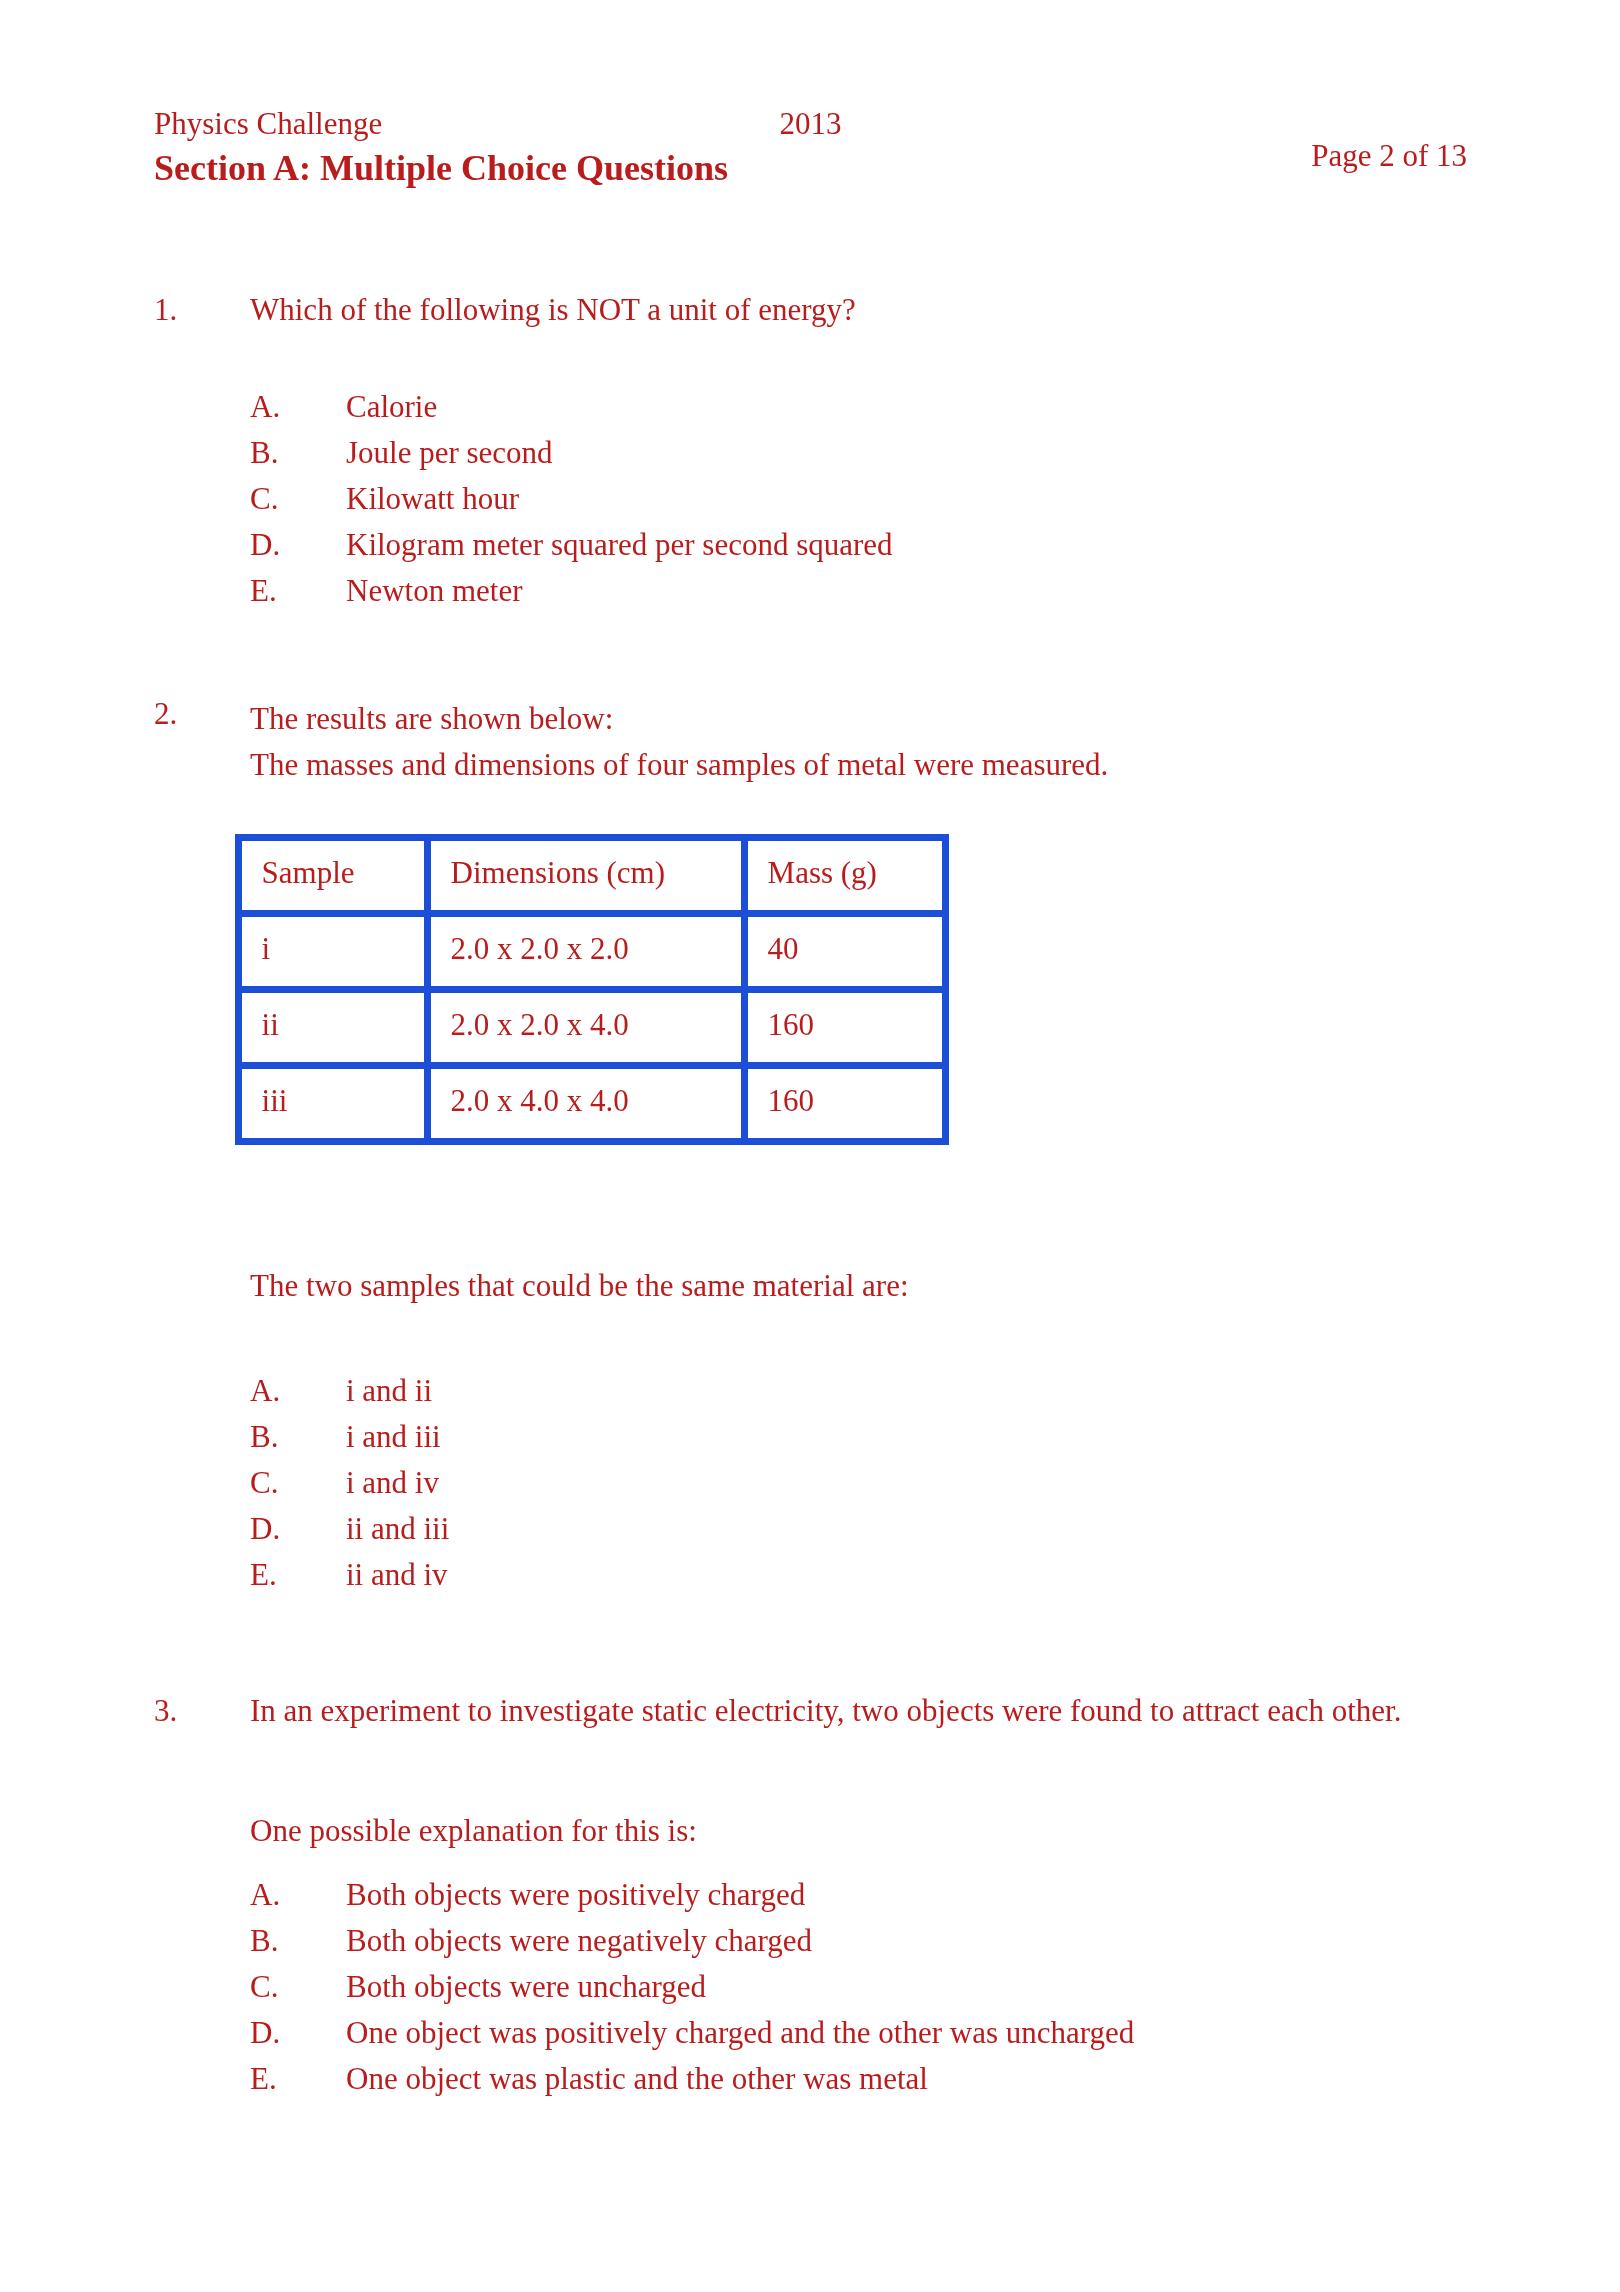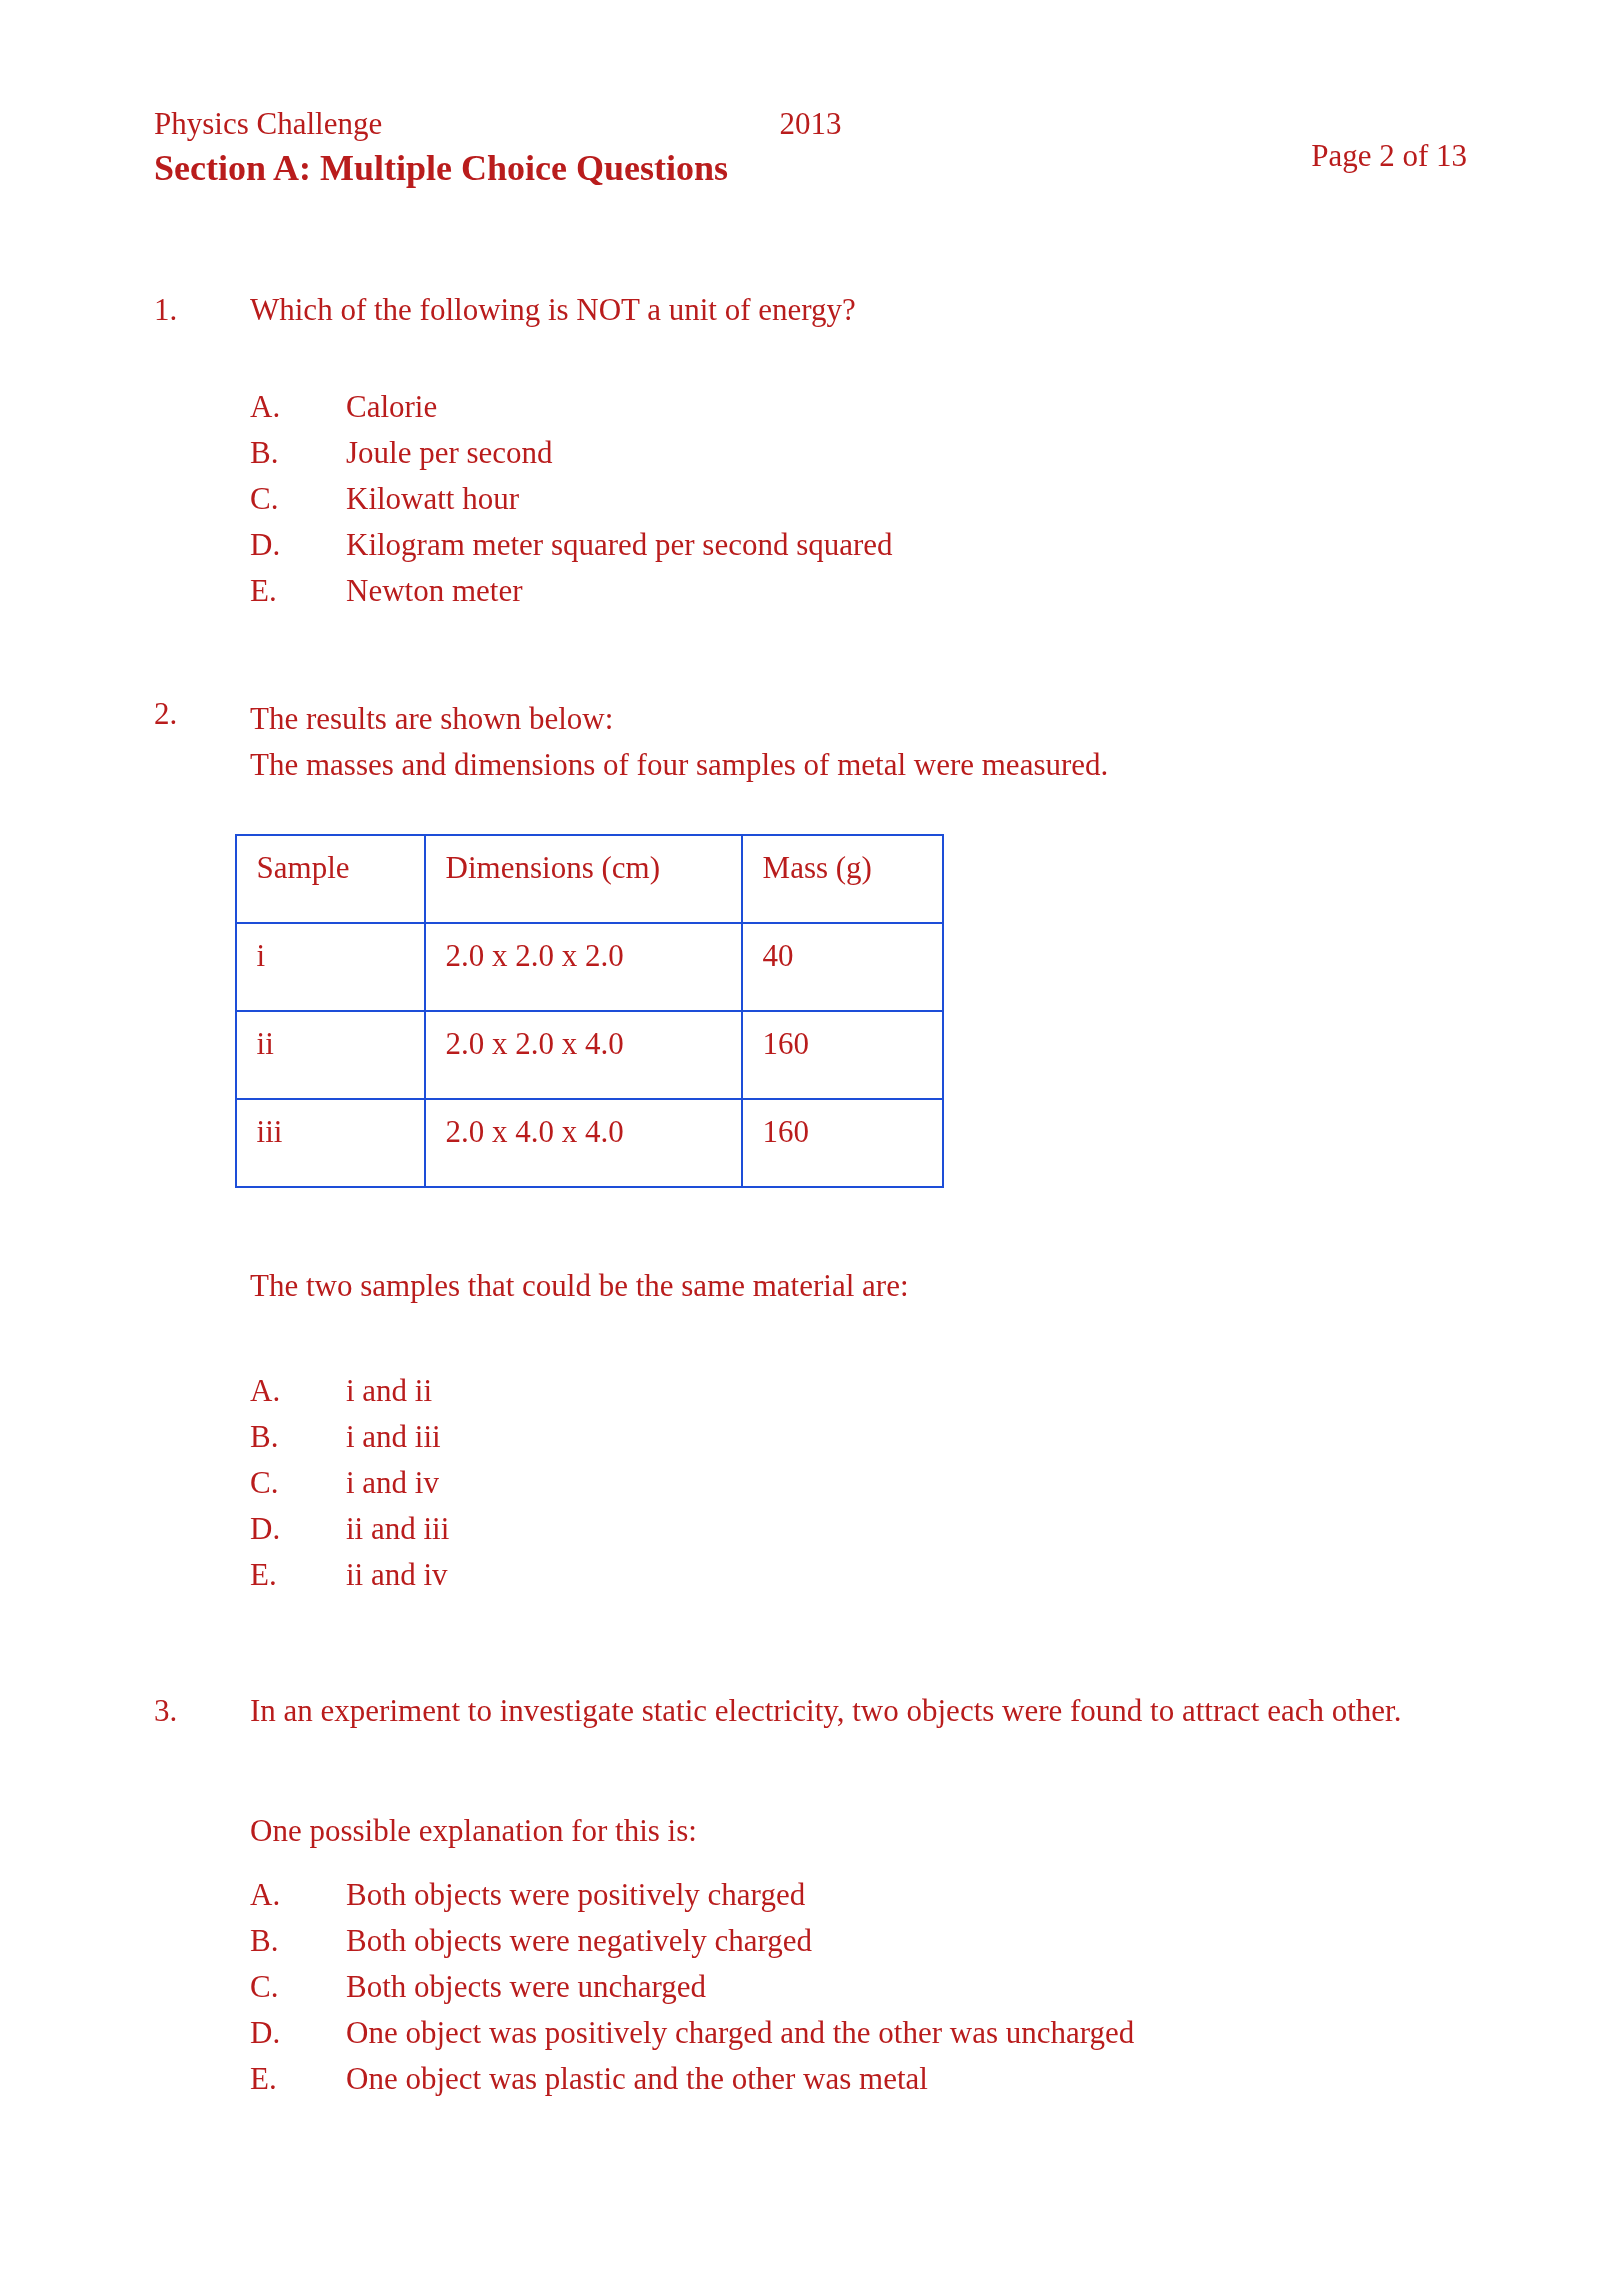--- a/index.html
+++ b/index.html
@@ -66,8 +66,8 @@
     font-family: "Liberation Serif", "DejaVu Serif", serif;
   }
   .data-table td {
-    border: 2px solid #1d4ed8;
-    height: 88px;
+    border: 7px solid #1d4ed8;
+    height: 76px;
     box-sizing: border-box;
     padding: 13.7px 5.9px 0 19.6px;
     vertical-align: top;

